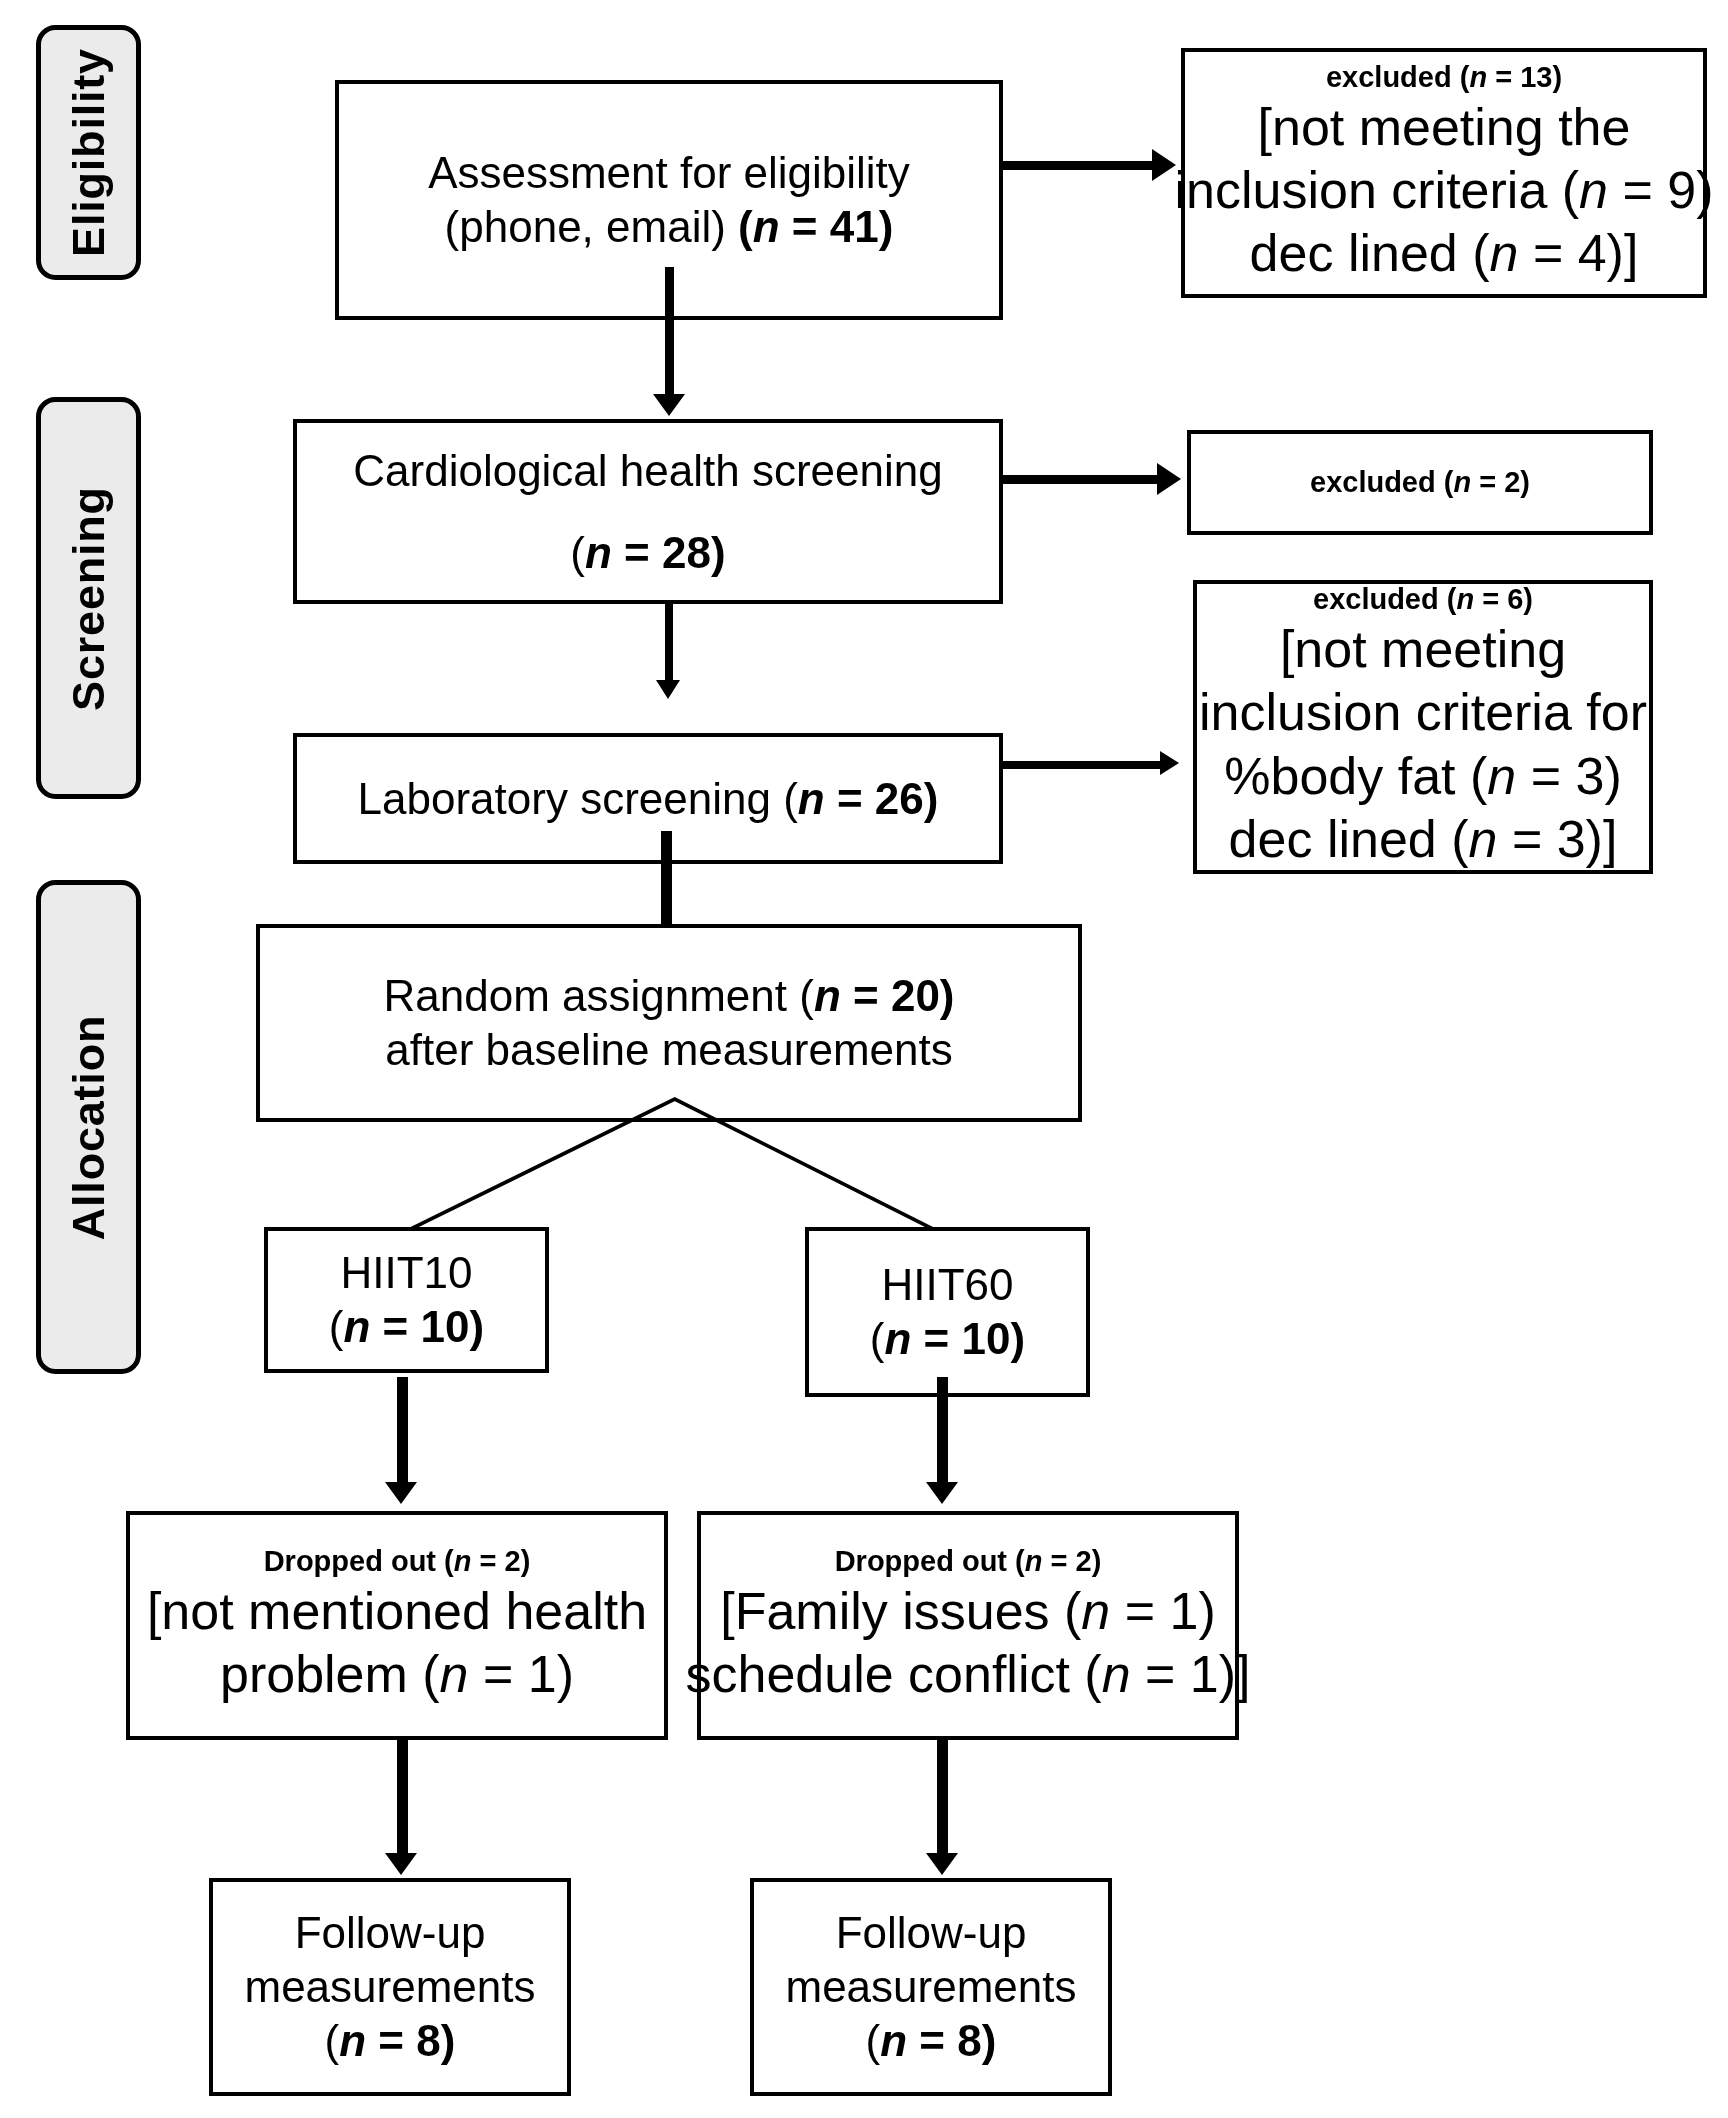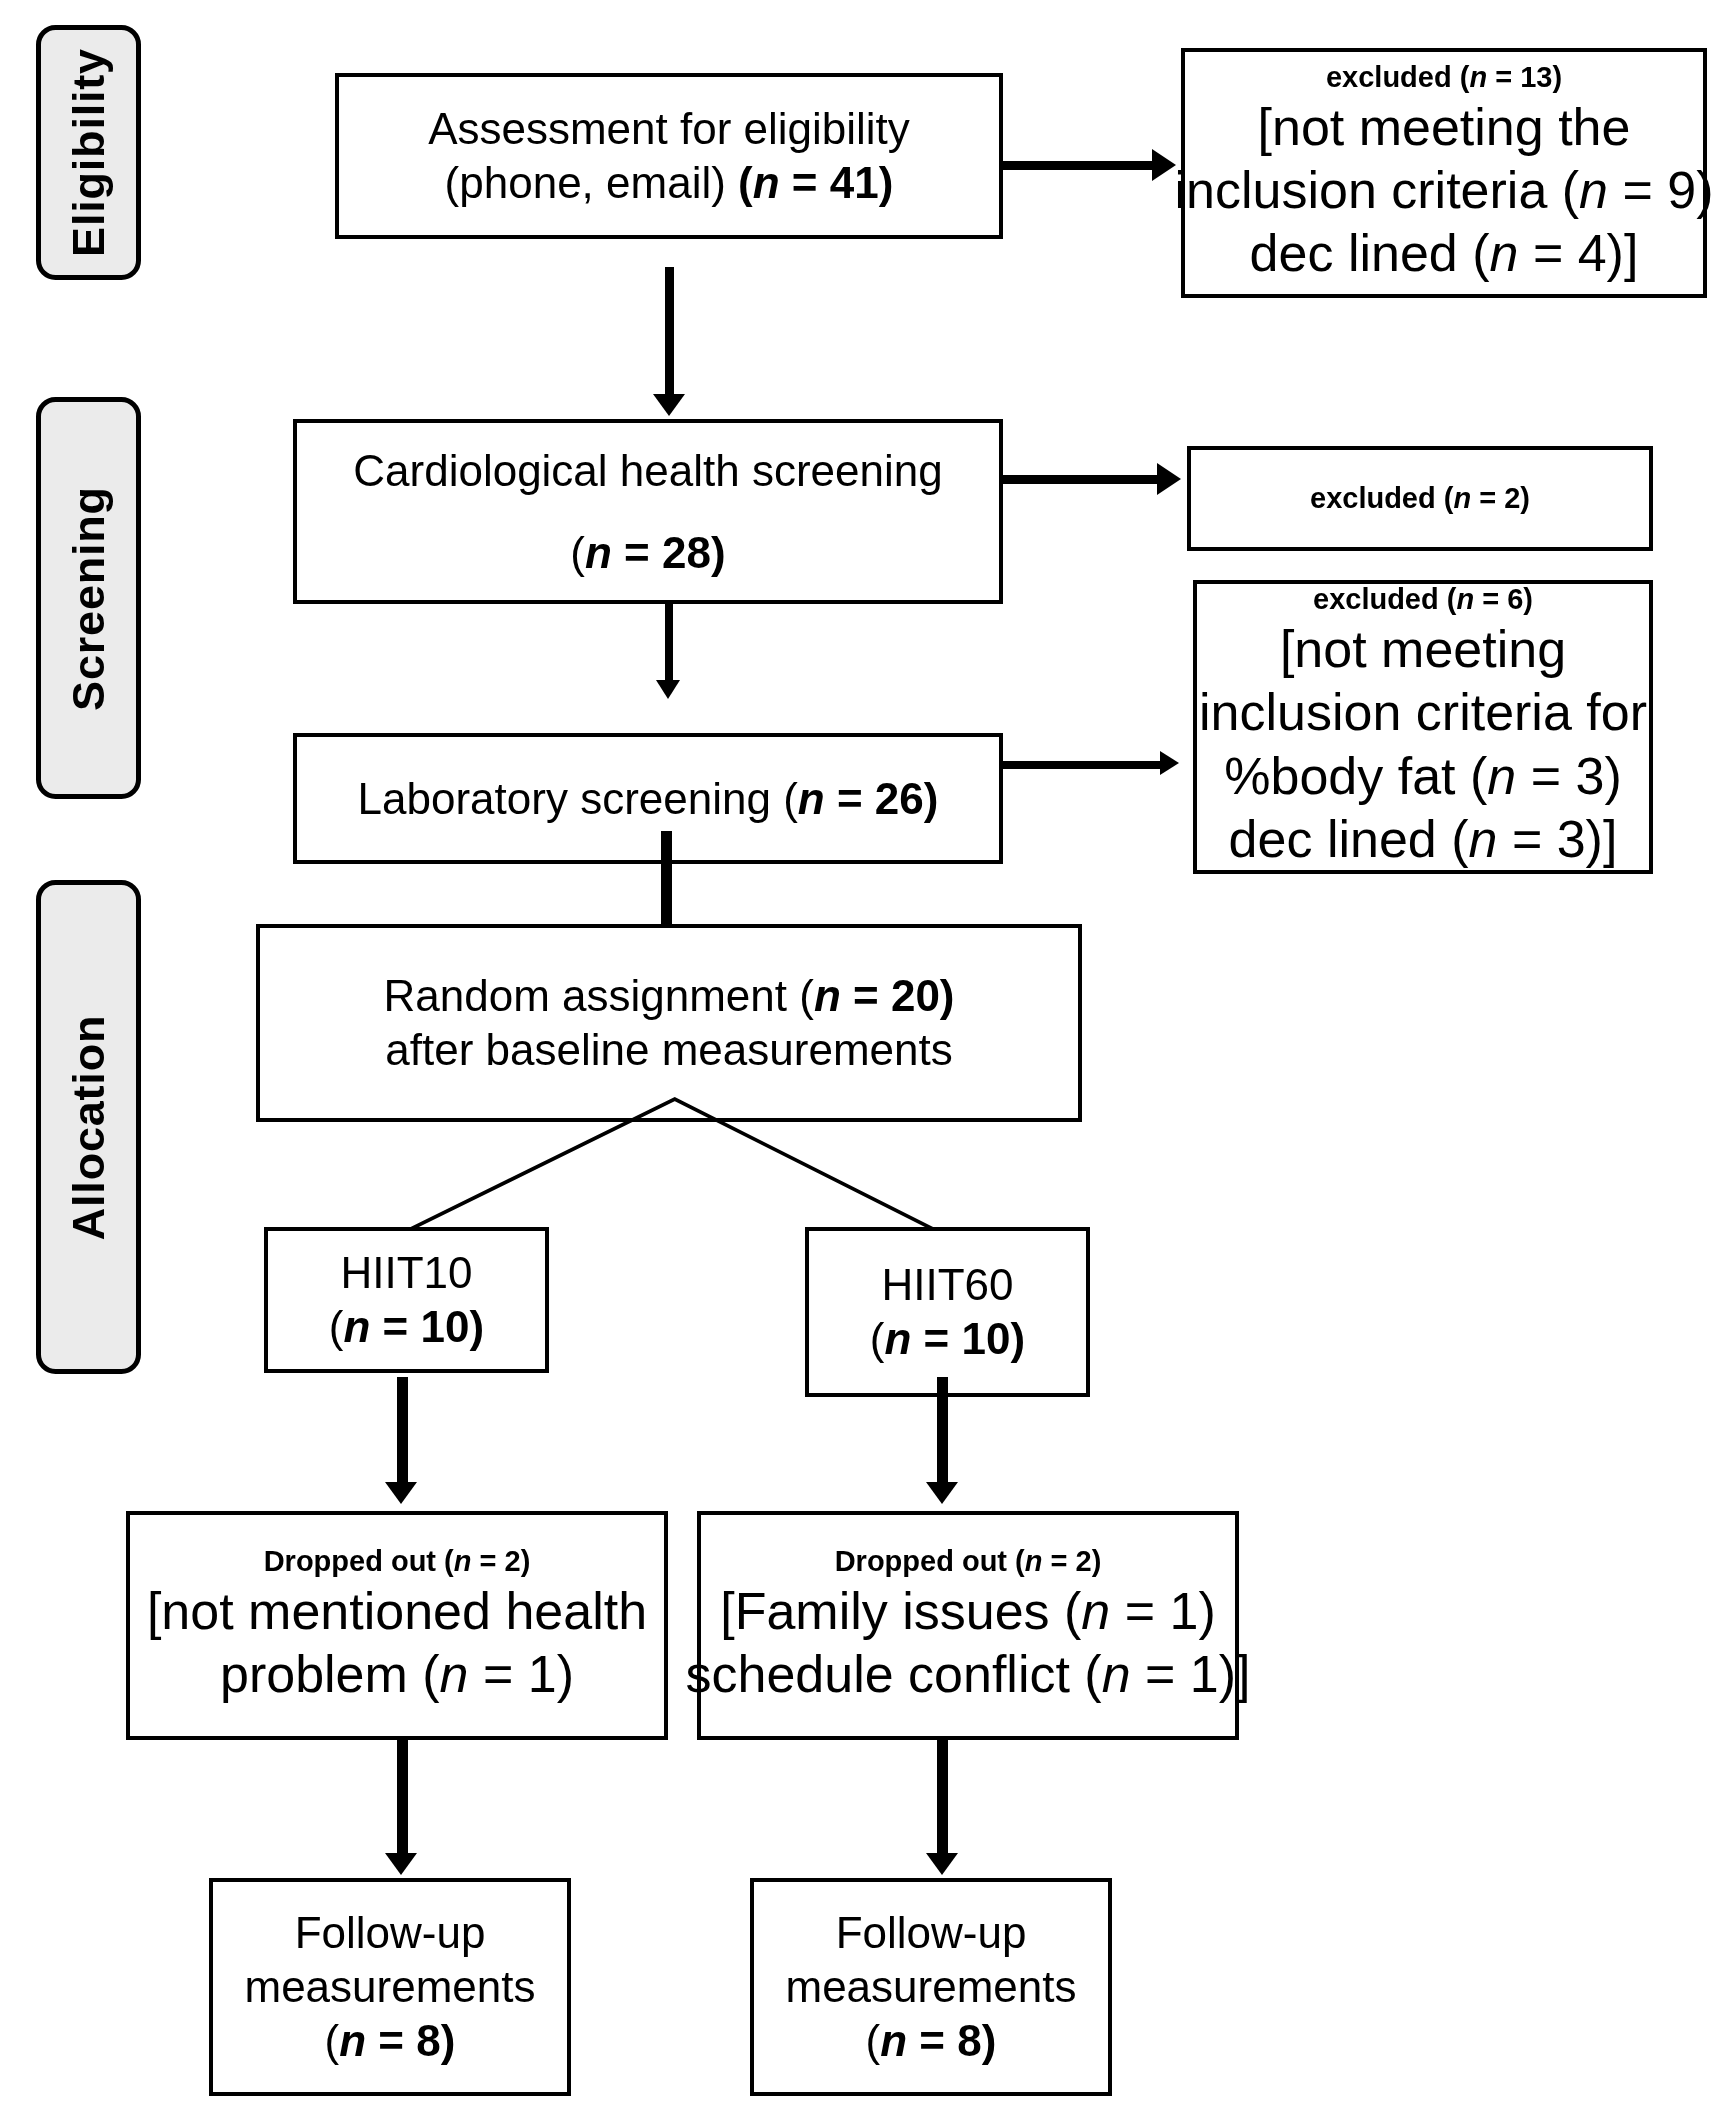--- a/index.html
+++ b/index.html
@@ -119,7 +119,7 @@
     <span class="stage-text">Allocation</span>
   </div>
 
-  <div class="fbox" style="left:335px; top:73px; width:668px; height:166px;">
+  <div class="fbox" style="left:335px; top:80px; width:668px; height:240px;">
     <span class="line t-reg">Assessment for eligibility</span>
     <span class="line t-reg">
       <span>(phone, email) </span><b><span>(</span><em class="n">n</em><span> = 41)</span></b>

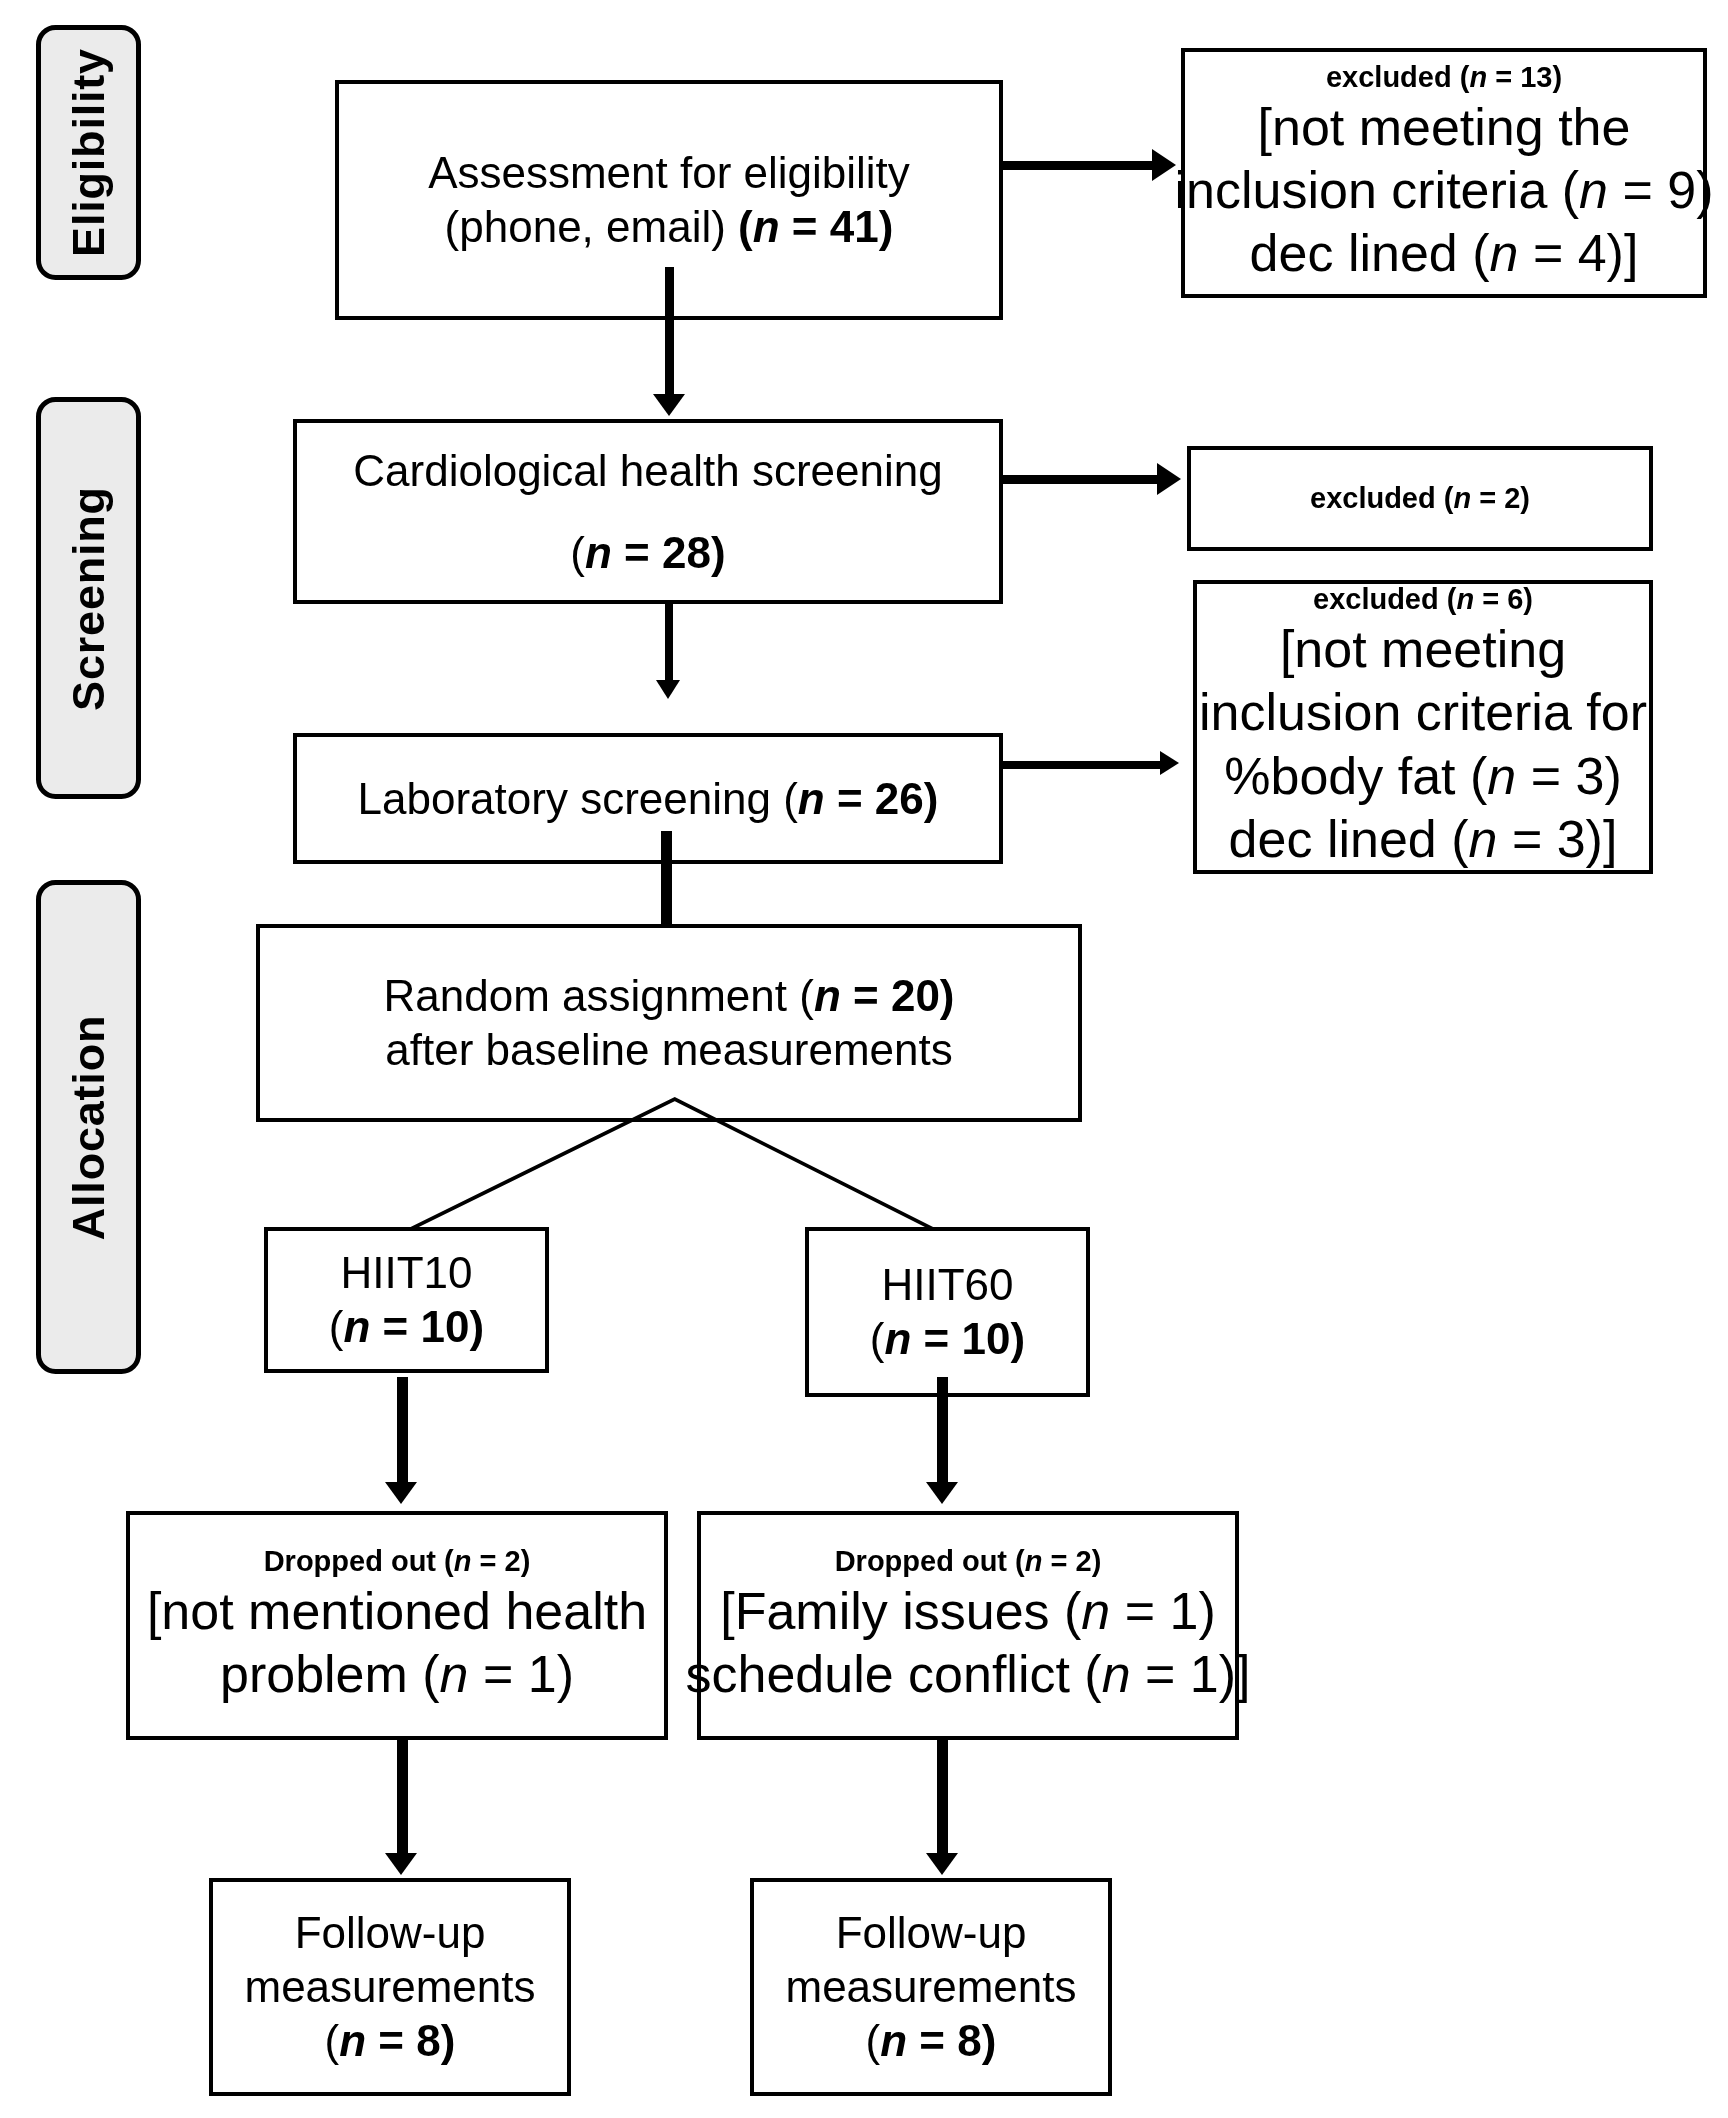--- a/index.html
+++ b/index.html
@@ -152,7 +152,7 @@
     </span>
   </div>
 
-  <div class="fbox" style="left:1187px; top:446px; width:466px; height:105px;text-align:right;">
+  <div class="fbox" style="left:1187px; top:430px; width:466px; height:105px;text-align:right;">
     <span class="line t-smallbold">
       <span>excluded (</span><em class="n">n</em><span> = 2)</span>
     </span>

